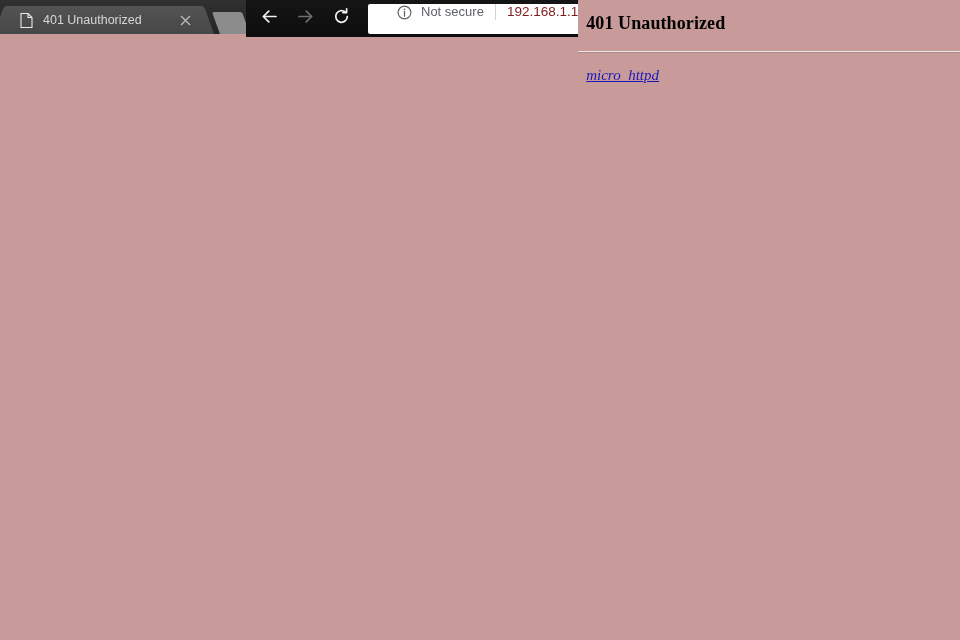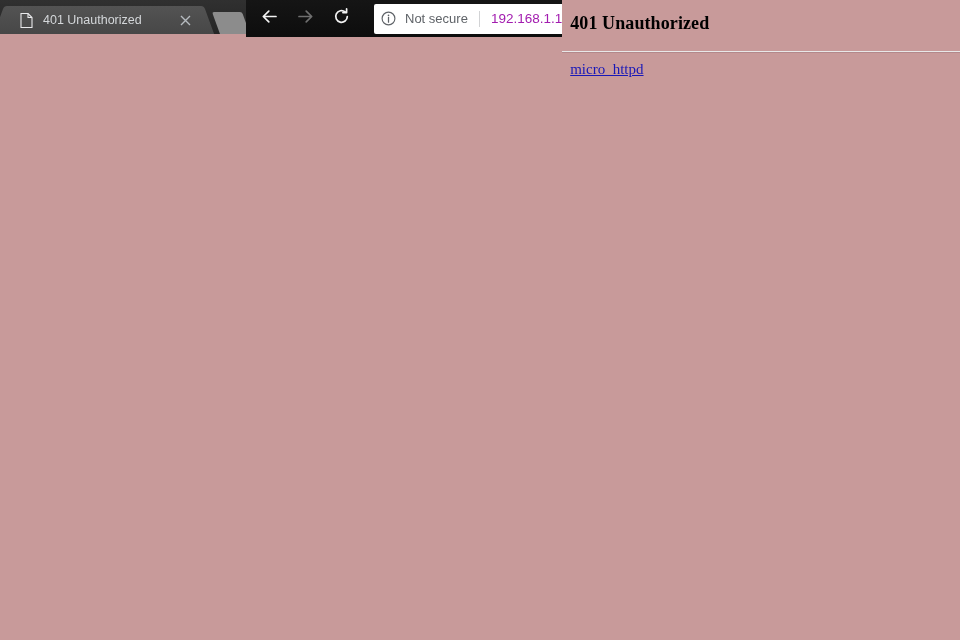--- a/index.html
+++ b/index.html
@@ -140,13 +140,13 @@
   .omnibox {
     flex: 1;
     height: 30px;
-    margin-left: 15px;
+    margin-left: 9px;
     background: #ffffff;
     display: flex;
-    align-items: center;
+    align-items: flex-start;
     border-top-left-radius: 2px;
     border-bottom-left-radius: 2px;
-    padding-left: 6px;
+    padding-left: 28px;
     box-sizing: border-box;
   }
   .sec-icon {

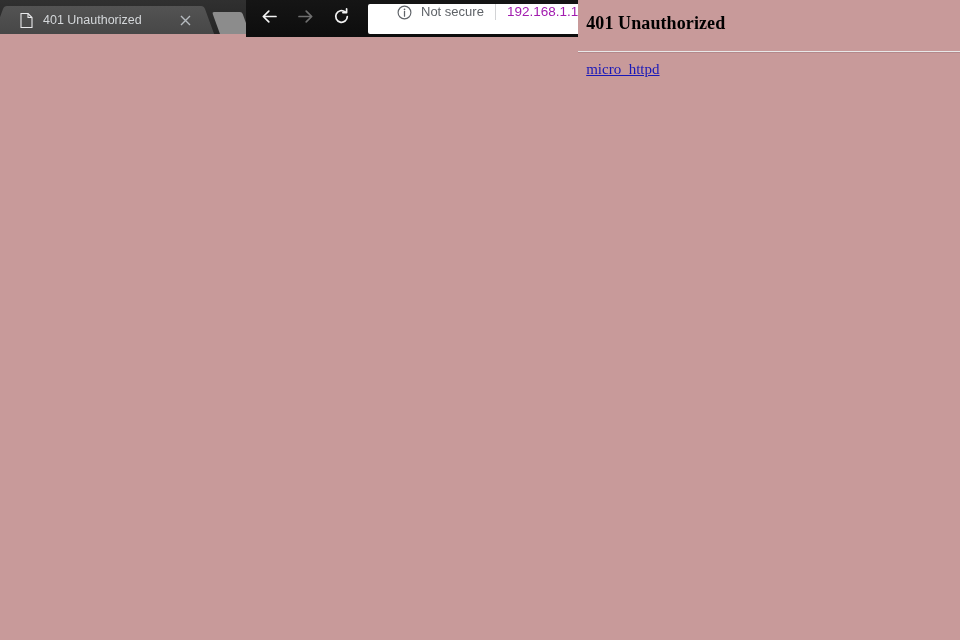--- a/index.html
+++ b/index.html
@@ -171,7 +171,7 @@
     flex: none;
   }
   .omni-url {
-    color: #a21caf;
+    color: #7f1d1d;
     font-size: 13.5px;
     white-space: nowrap;
   }

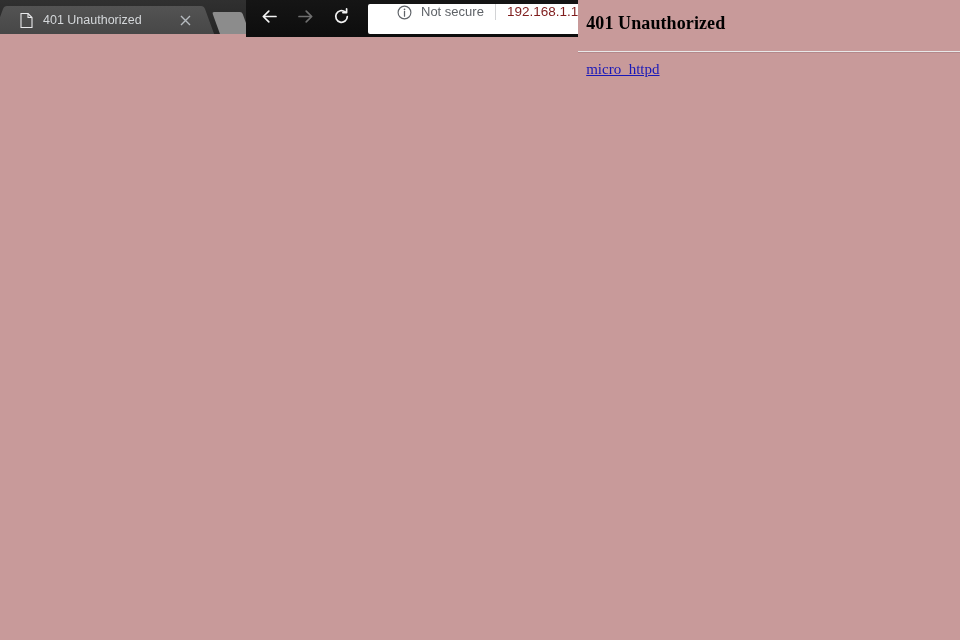--- a/index.html
+++ b/index.html
@@ -215,8 +215,9 @@
   }
   .page .addr {
     display: block;
+    font-style: italic;
     font-size: 15px;
-    margin-top: 8px;
+    margin-top: 14px;
   }
   .page .addr a {
     color: #1818b8;

